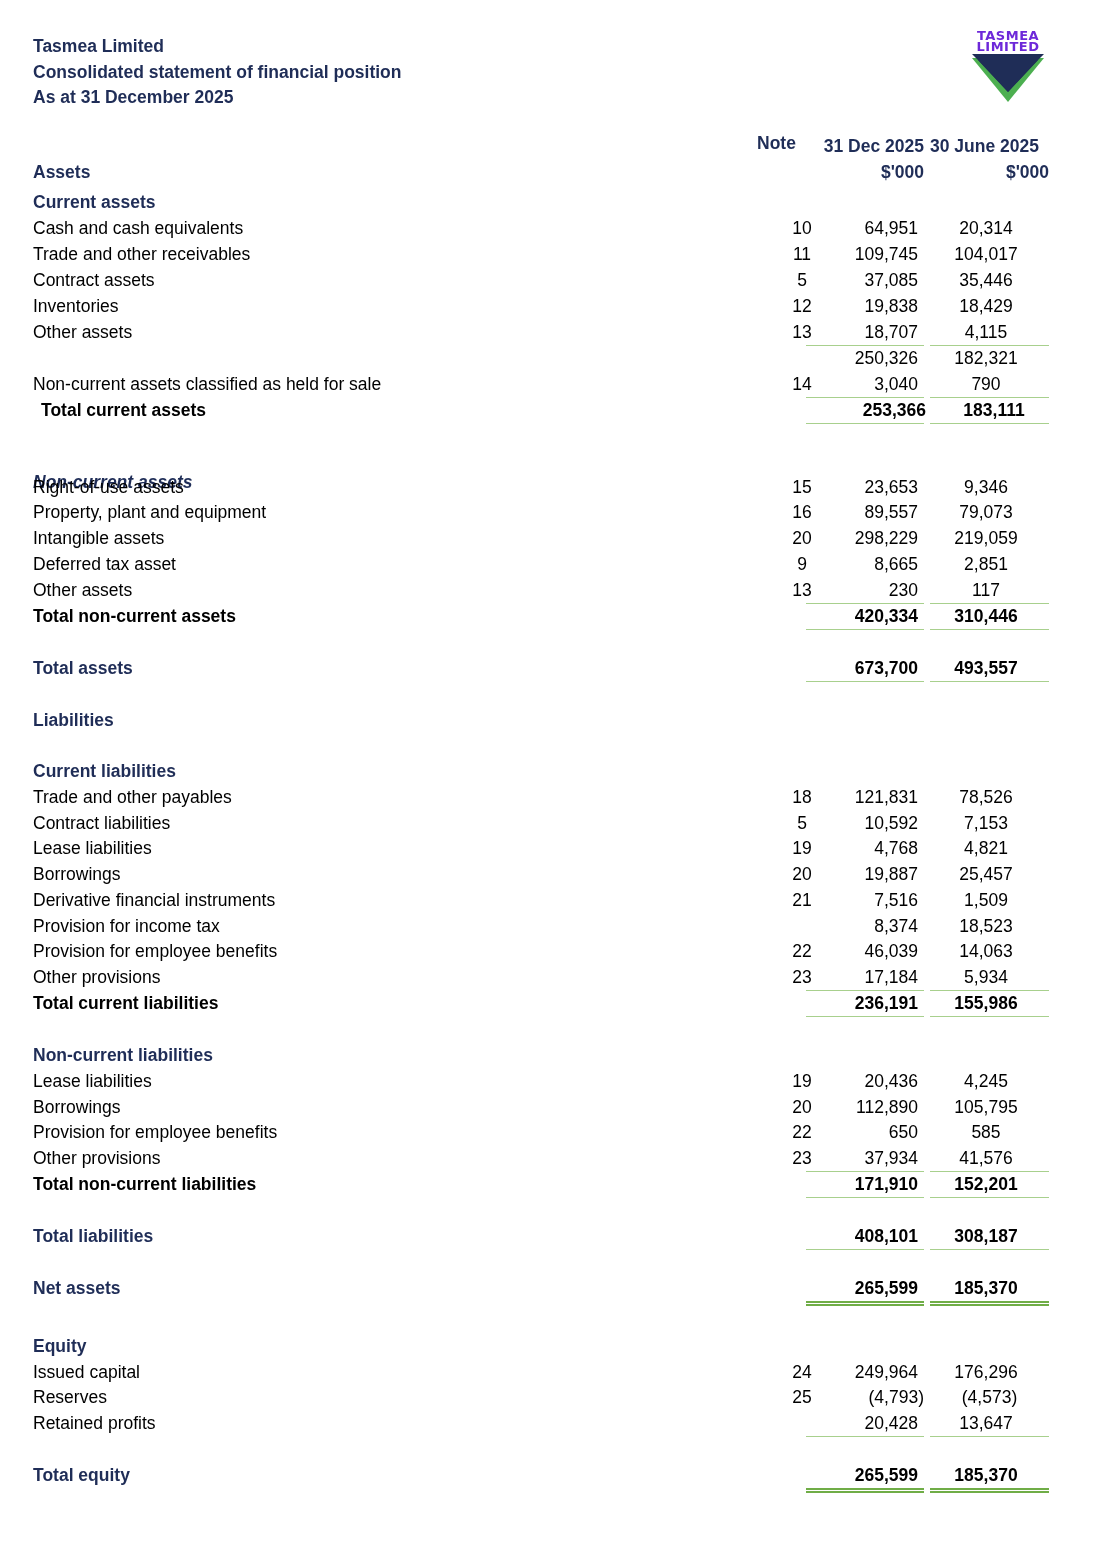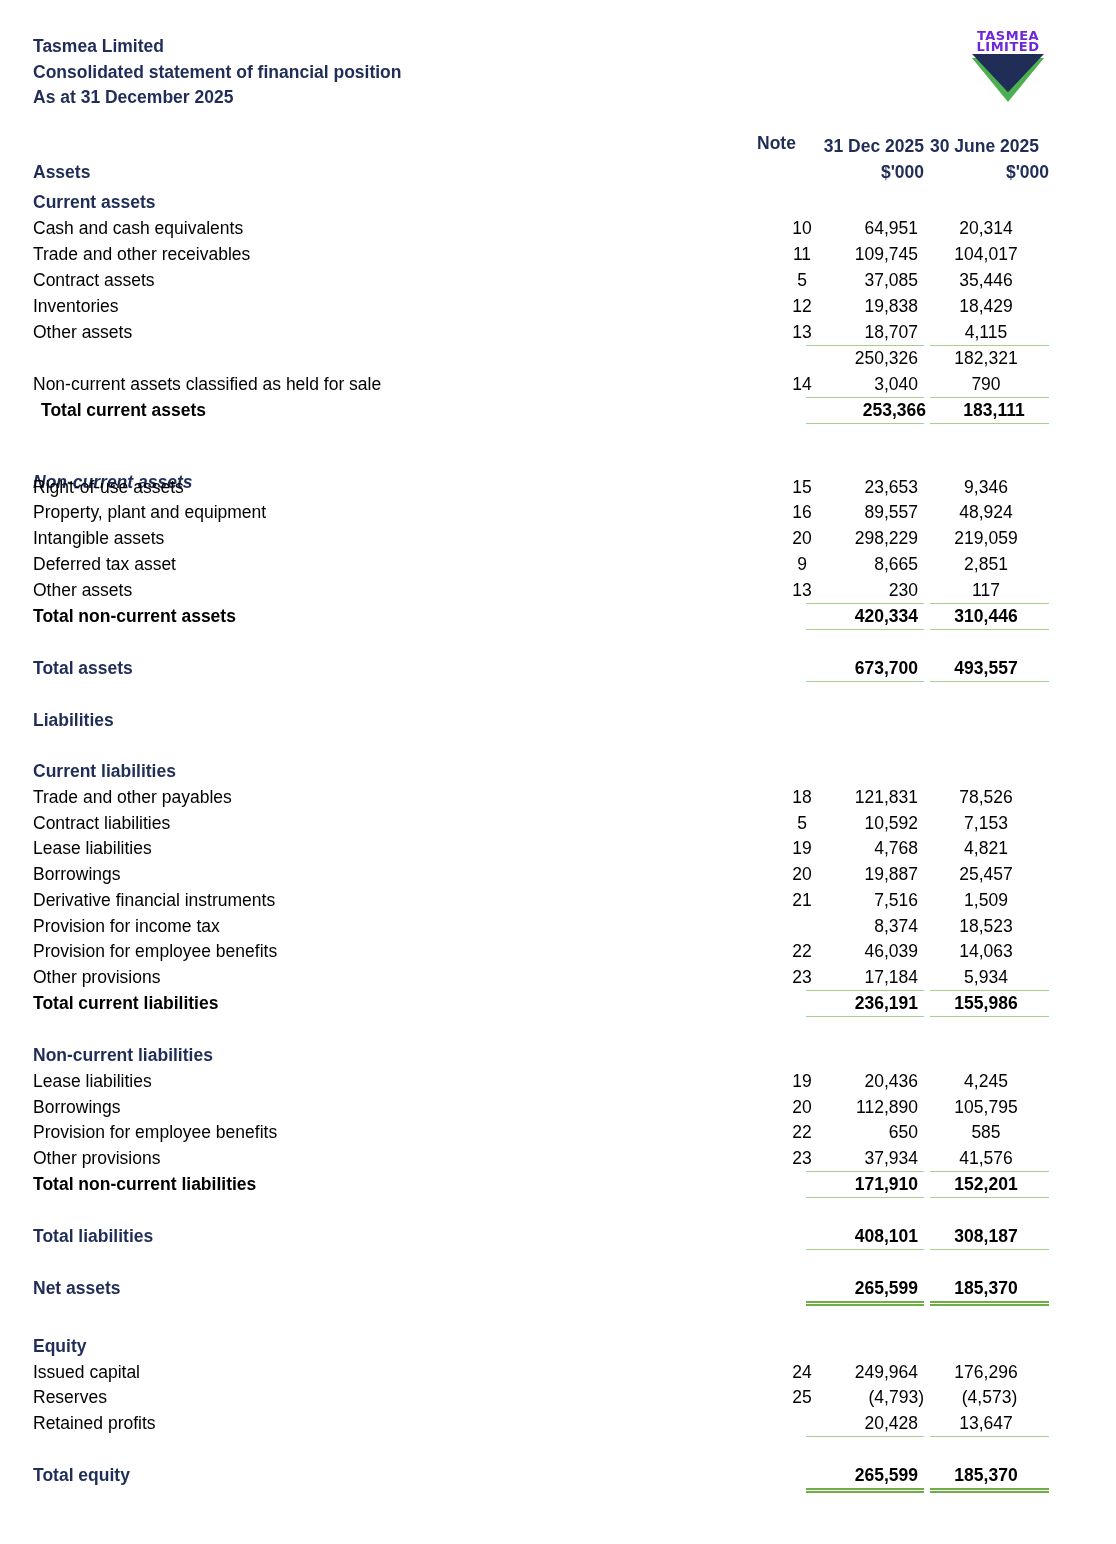--- a/index.html
+++ b/index.html
@@ -122,7 +122,7 @@
   <span class="lbl">Property, plant and equipment</span>
   <span class="note">16</span>
   <span class="c1">89,557</span>
-  <span class="c2">48,924</span>
+  <span class="c2">79,073</span>
 </div>
 <div class="row" style="top:526px;">
   <span class="lbl">Intangible assets</span>

